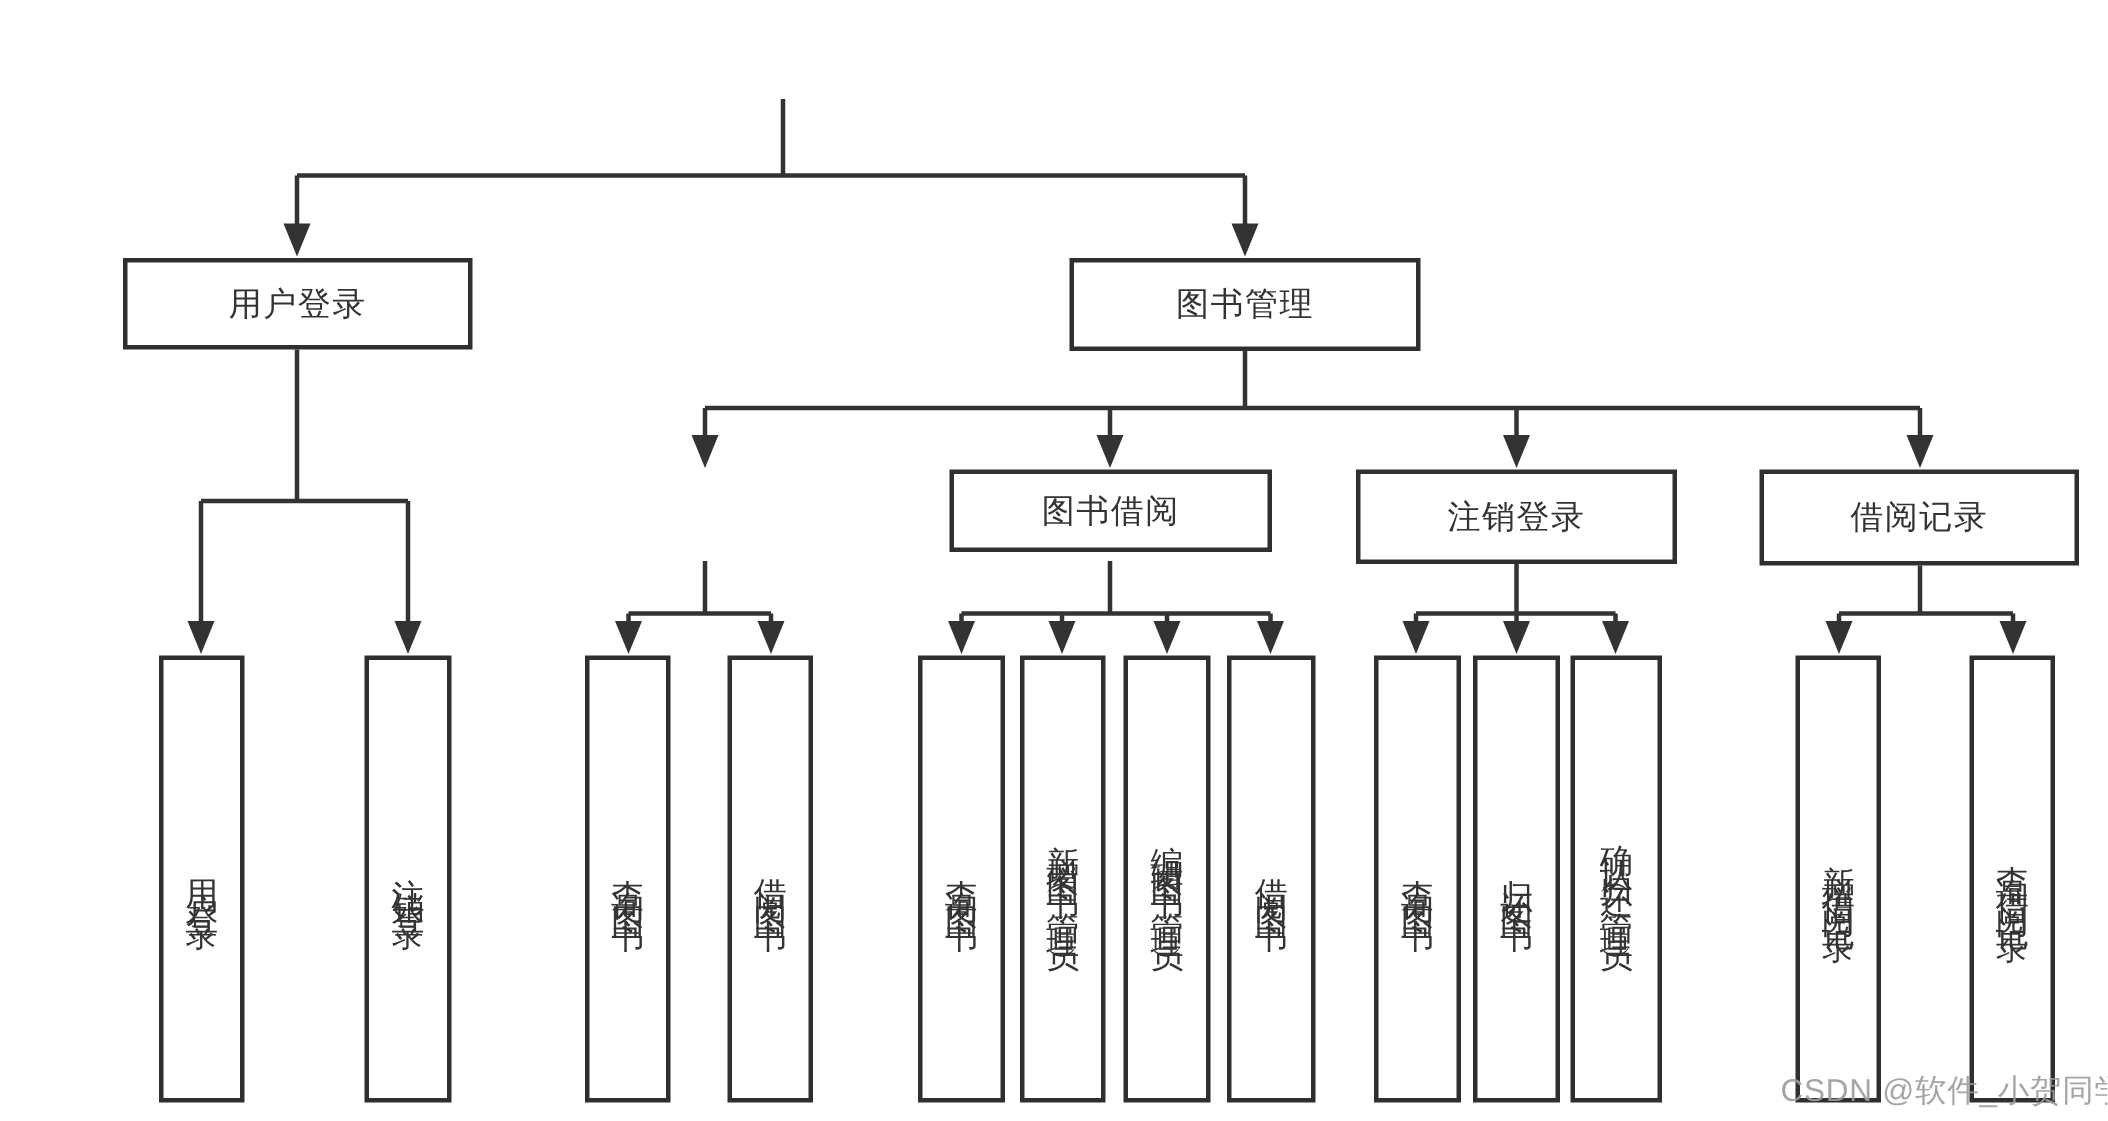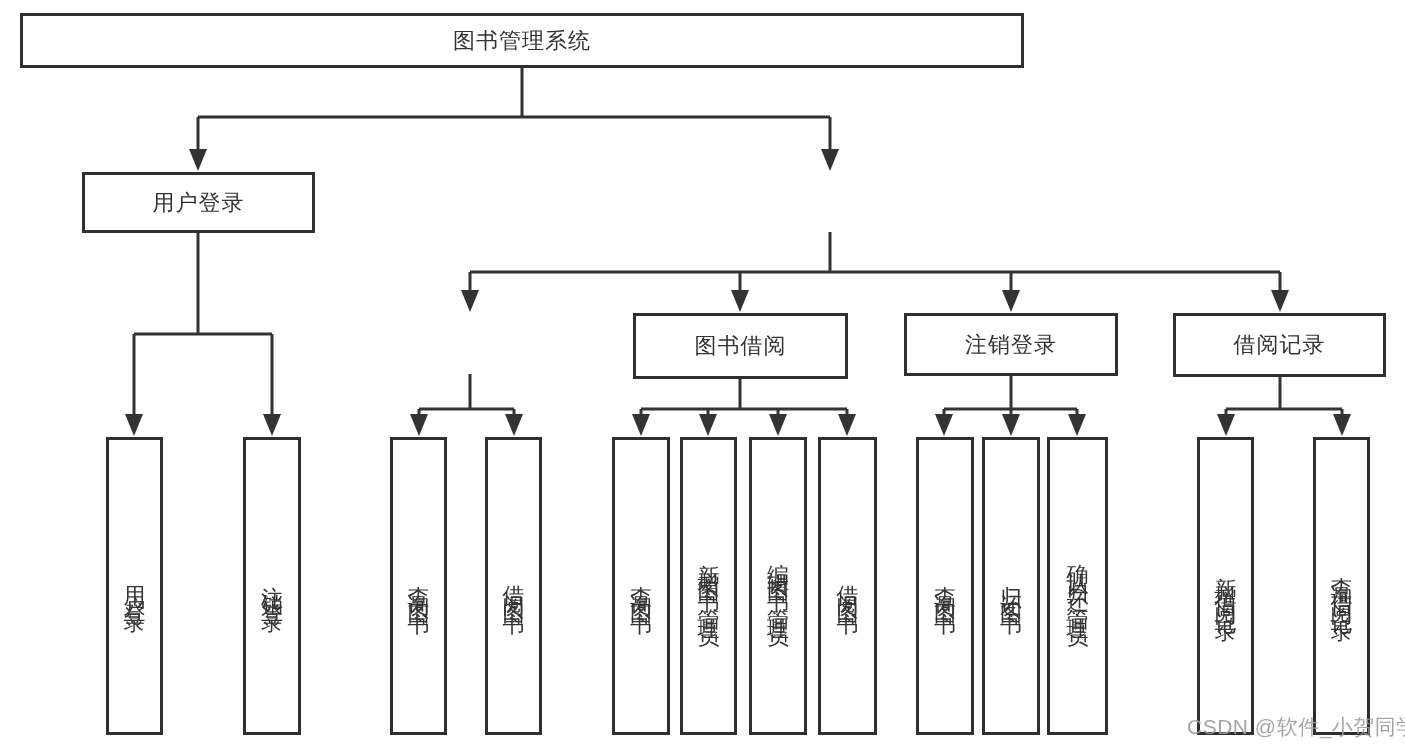--- a/index.html
+++ b/index.html
@@ -118,9 +118,6 @@
     </g>
   </svg>
 
-  <div class="hbox" style="left:20px;top:13px;width:1004px;height:55px">
-    <span>图书管理系统</span>
-  </div>
 
   <div class="hbox" style="left:82px;top:172px;width:233px;height:61px">
     <span>用户登录</span>

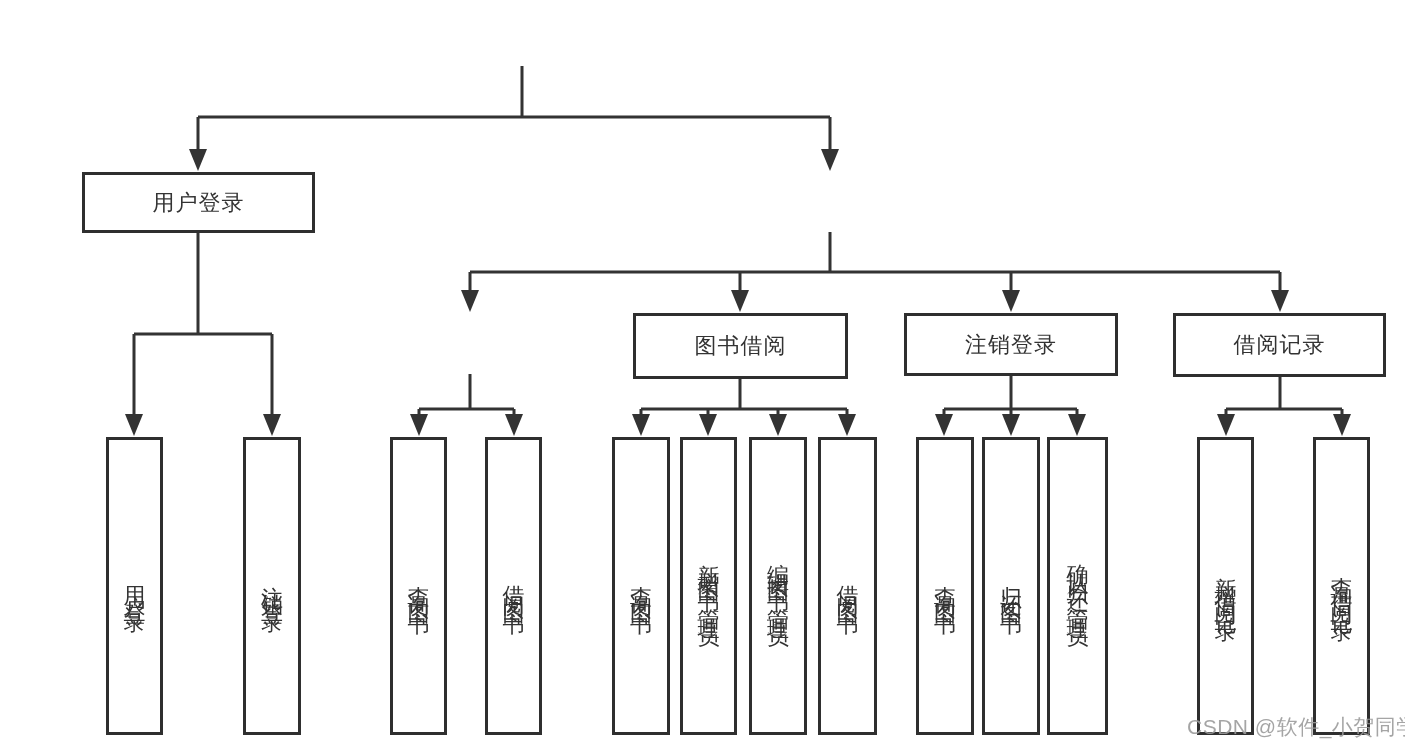--- a/index.html
+++ b/index.html
@@ -122,6 +122,9 @@
   <div class="hbox" style="left:82px;top:172px;width:233px;height:61px">
     <span>用户登录</span>
   </div>
+  <div class="hbox" style="left:713px;top:172px;width:234px;height:62px">
+    <span>图书管理</span>
+  </div>
 
   <div class="hbox" style="left:633px;top:313px;width:215px;height:66px">
     <span>图书借阅</span>

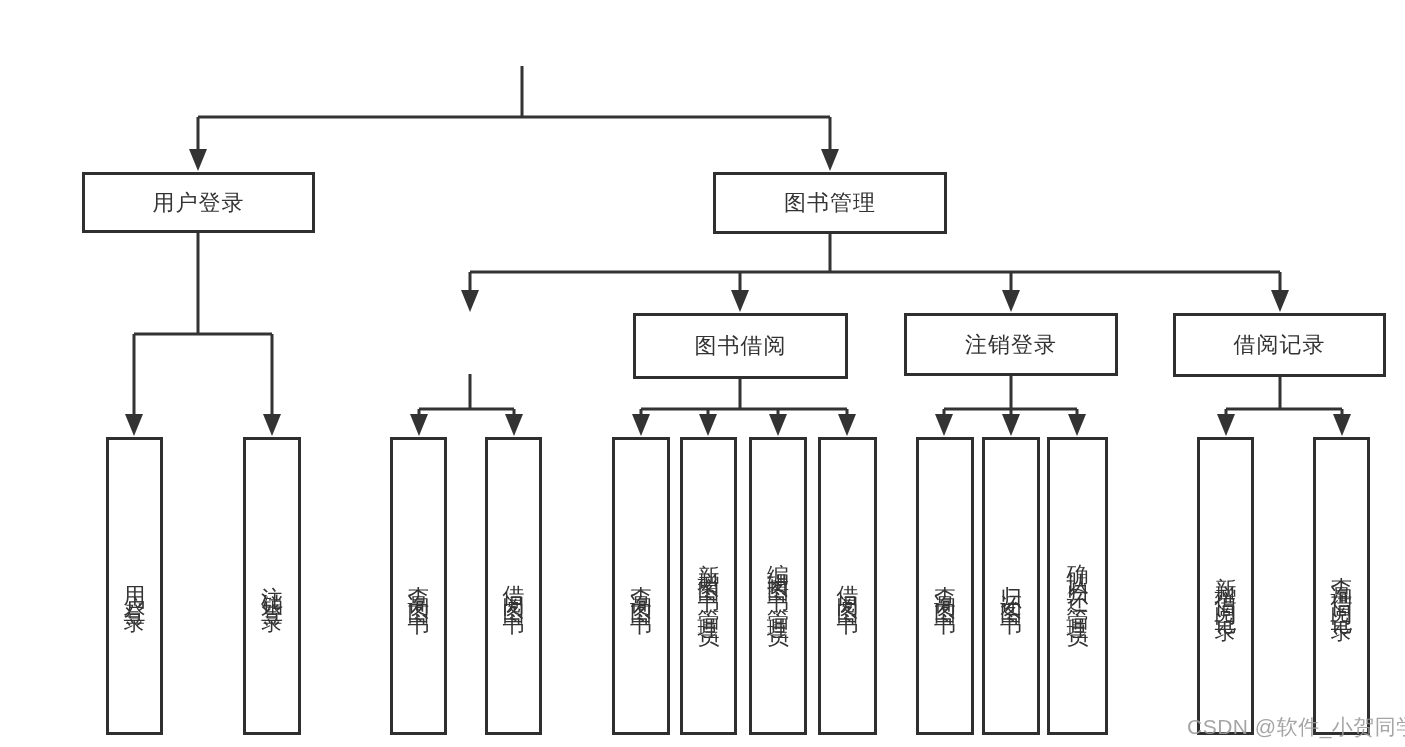--- a/index.html
+++ b/index.html
@@ -126,7 +126,7 @@
     <span>图书管理</span>
   </div>
 
-  <div class="hbox" style="left:633px;top:313px;width:215px;height:66px">
+  <div class="hbox" style="left:633px;top:313px;width:215px;height:55px">
     <span>图书借阅</span>
   </div>
   <div class="hbox" style="left:904px;top:313px;width:214px;height:63px">

